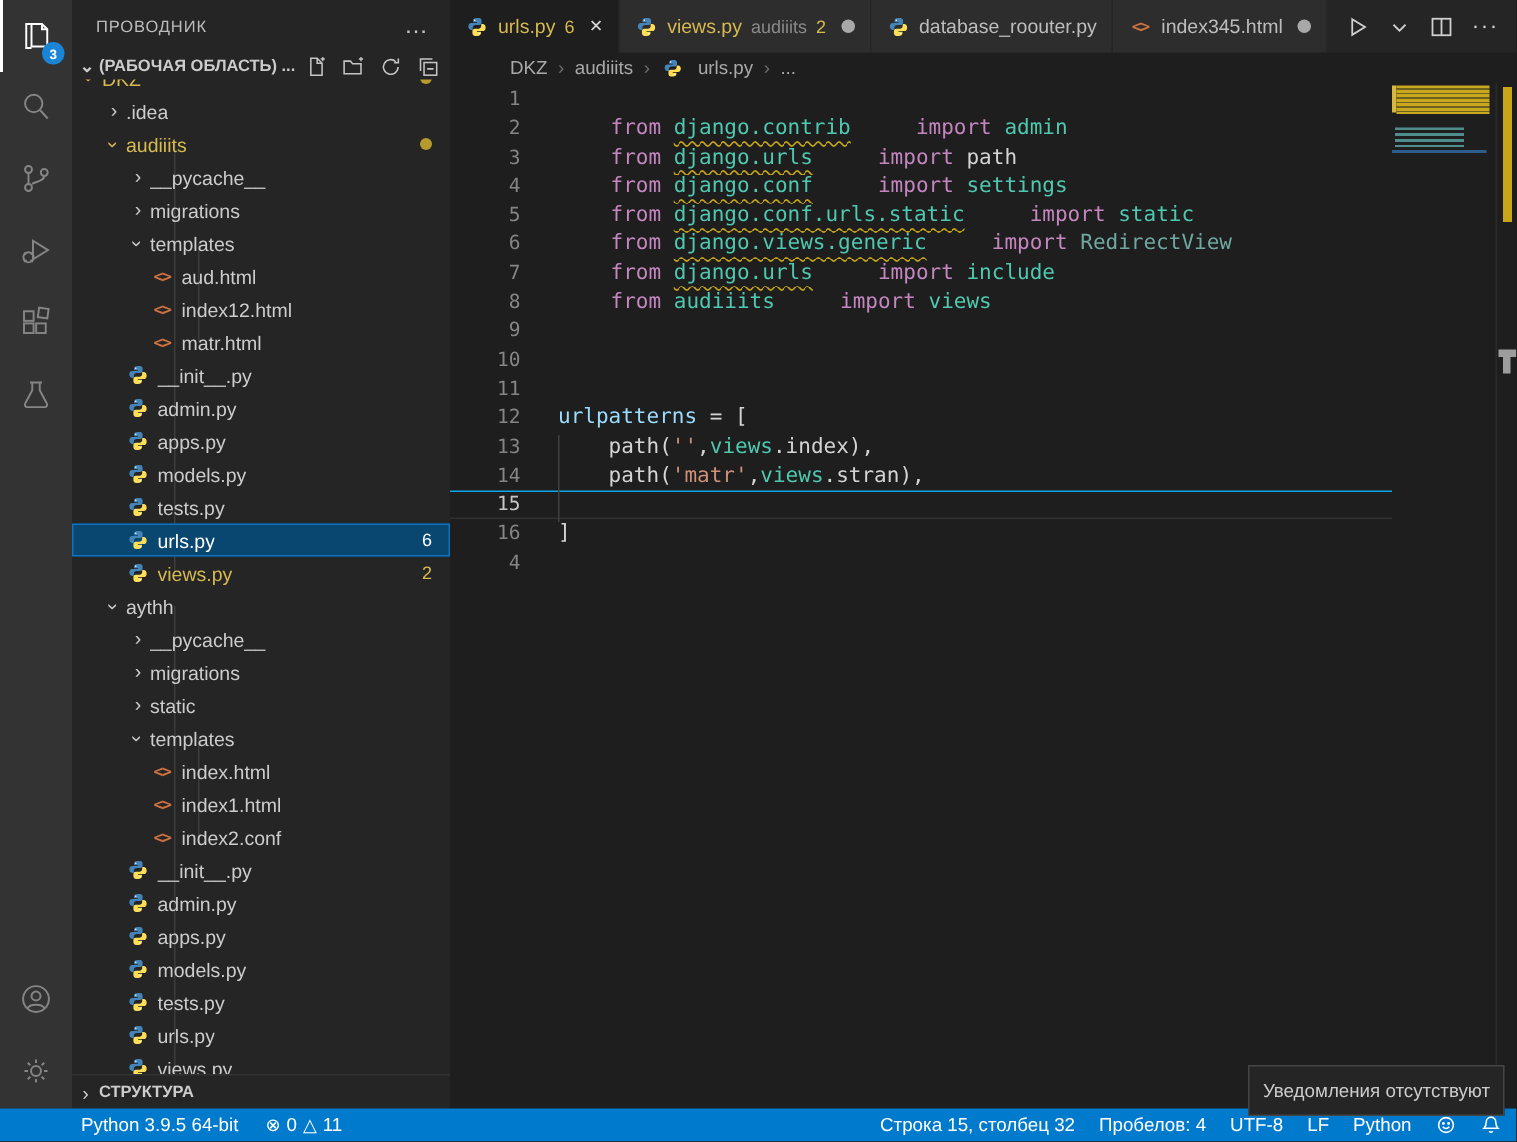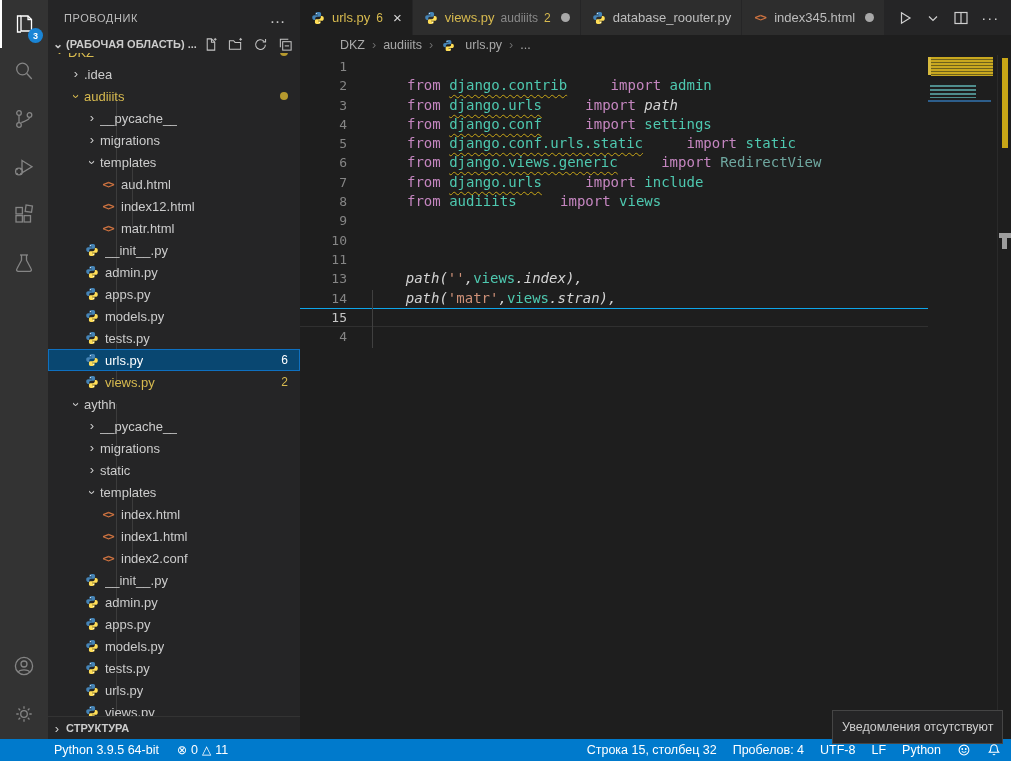--- a/index.html
+++ b/index.html
@@ -80,7 +80,7 @@
   .tk-dim { color:#6FA8A0; }
   .tk-str { color:#CE9178; }
   .tk-var { color:#9CDCFE; }
-  .tk-plain { color:#D4D4D4;font-style:italic; }
+  .tk-plain { color:#D4D4D4; }
   .tk-brk { color:#D4D4D4; outline:1px solid #7e7e7e; outline-offset:-1px; background:rgba(130,130,130,.18); }
   .iguide { position:absolute; left:72px; width:1px; background:#404040; }
 

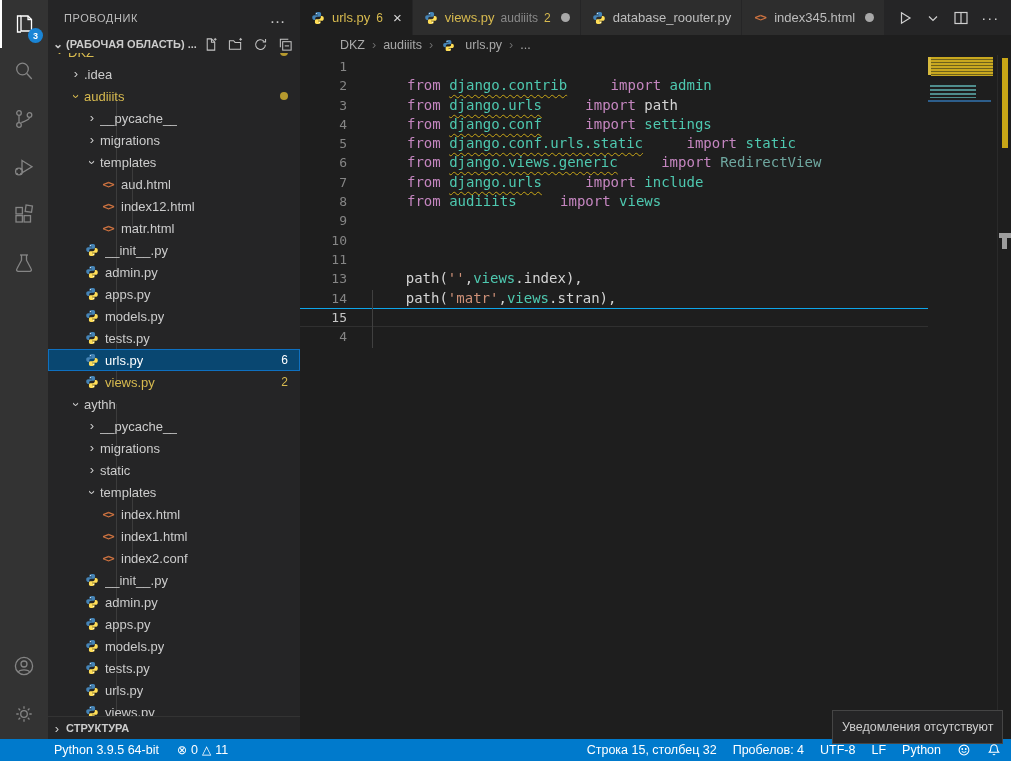--- a/index.html
+++ b/index.html
@@ -570,6 +570,7 @@
             <div class="cl"><span class="num">9</span><span class="txt"></span></div>
             <div class="cl"><span class="num">10</span><span class="txt"></span></div>
             <div class="cl"><span class="num">11</span><span class="txt"></span></div>
+            <div class="cl"><span class="num">12</span><span class="txt"><span class="tk-var">urlpatterns</span><span class="tk-plain"> = [</span></span></div>
             <div class="cl"><span class="num">13</span><span class="txt"><span class="tk-plain">    path(</span><span class="tk-str">''</span><span class="tk-plain">,</span><span class="tk-mod">views</span><span class="tk-plain">.index),</span></span></div>
             <div class="cl"><span class="num">14</span><span class="txt"><span class="tk-plain">    path(</span><span class="tk-str">'matr'</span><span class="tk-plain">,</span><span class="tk-mod">views</span><span class="tk-plain">.stran),</span></span></div>
             <div class="cl current"><span class="num">15</span></div>

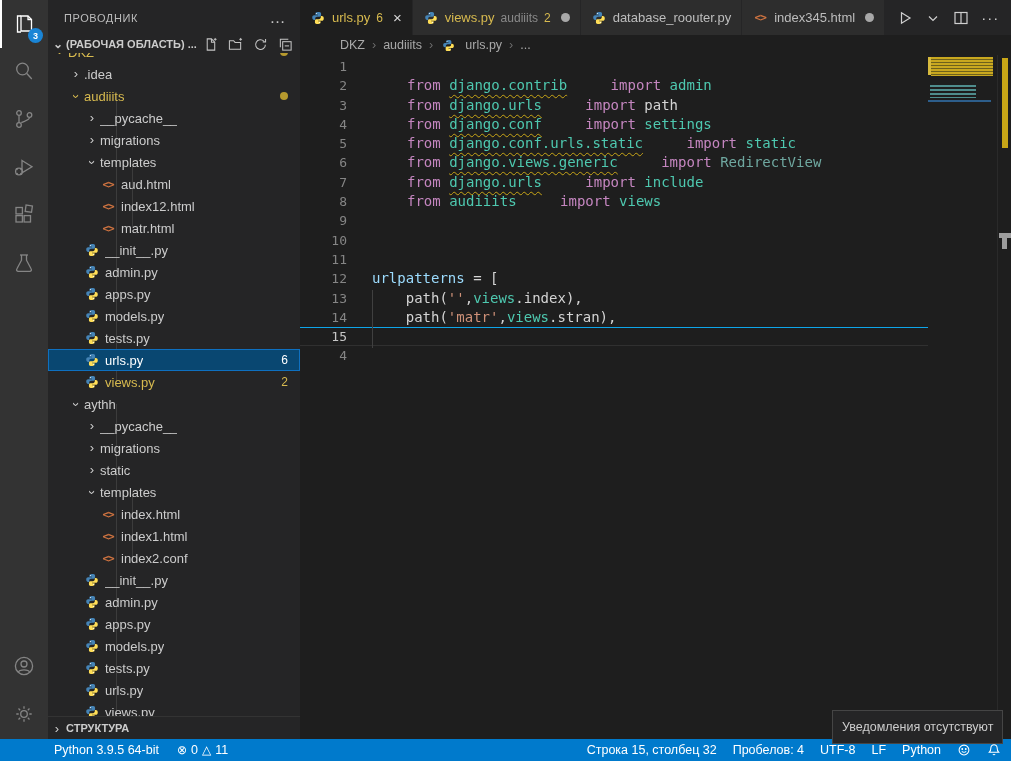--- a/index.html
+++ b/index.html
@@ -574,6 +574,7 @@
             <div class="cl"><span class="num">13</span><span class="txt"><span class="tk-plain">    path(</span><span class="tk-str">''</span><span class="tk-plain">,</span><span class="tk-mod">views</span><span class="tk-plain">.index),</span></span></div>
             <div class="cl"><span class="num">14</span><span class="txt"><span class="tk-plain">    path(</span><span class="tk-str">'matr'</span><span class="tk-plain">,</span><span class="tk-mod">views</span><span class="tk-plain">.stran),</span></span></div>
             <div class="cl current"><span class="num">15</span></div>
+            <div class="cl"><span class="num">16</span><span class="txt"><span class="tk-plain">]</span></span></div>
             <div class="cl"><span class="num">4</span><span class="txt"></span></div>
           </div>
         <div class="iguide" style="top:235px; height:58px;"></div>

